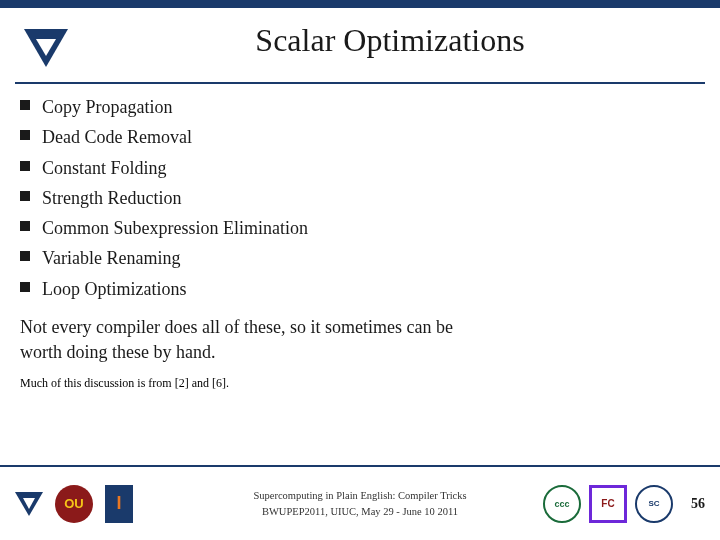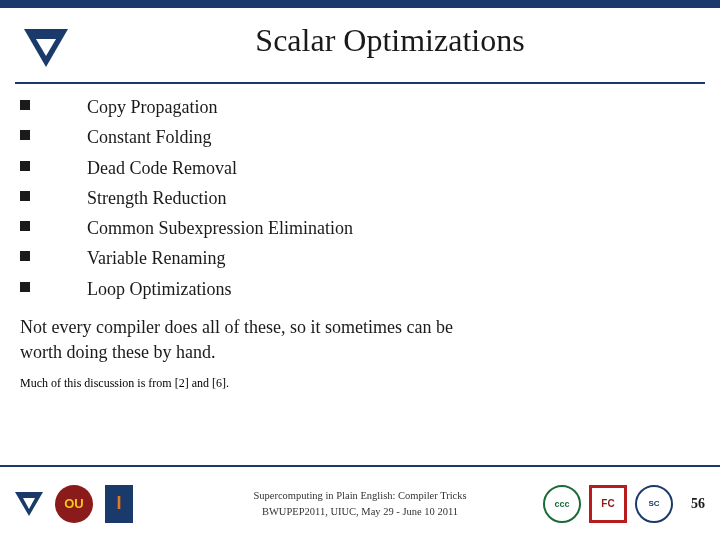--- a/index.html
+++ b/index.html
@@ -107,7 +107,6 @@
       color: #1a1a1a;
       margin-bottom: 6px;
       line-height: 1.35;
-      gap: 45px;
     }
 
     .bullet-square {

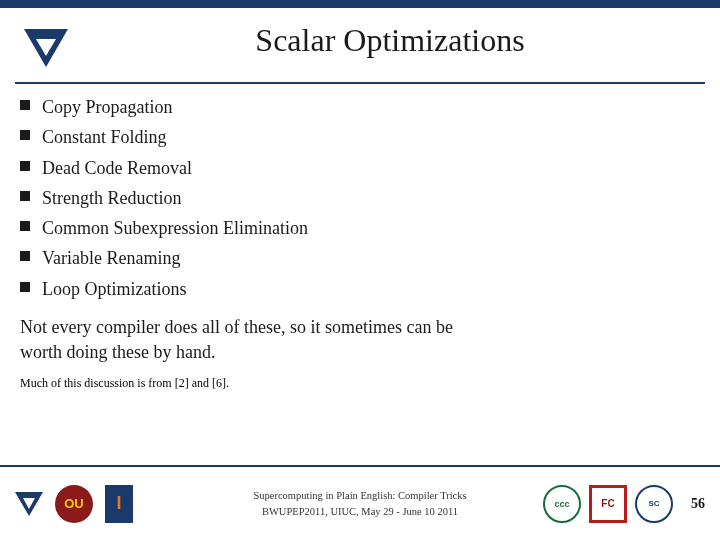--- a/index.html
+++ b/index.html
@@ -295,11 +295,11 @@
       </li>
       <li>
         <span class="bullet-square"></span>
+        <span>Dead Code Removal</span>
+      </li>
+      <li>
+        <span class="bullet-square"></span>
         <span>Constant Folding</span>
-      </li>
-      <li>
-        <span class="bullet-square"></span>
-        <span>Dead Code Removal</span>
       </li>
       <li>
         <span class="bullet-square"></span>

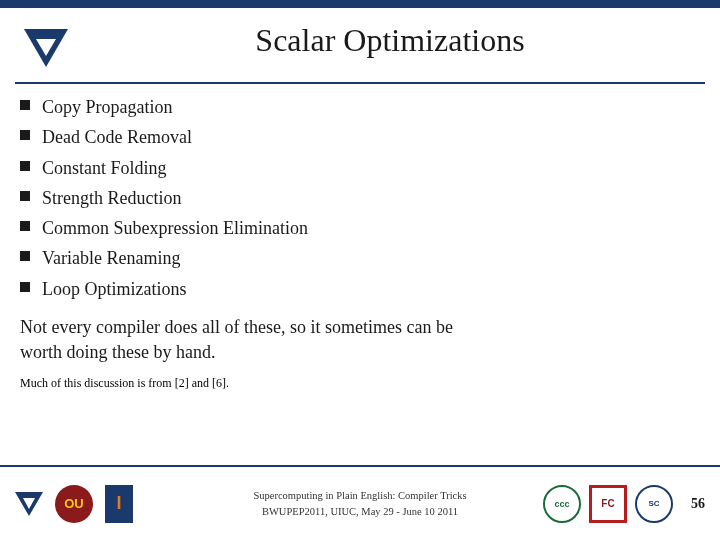--- a/index.html
+++ b/index.html
@@ -218,7 +218,7 @@
     .fc-logo {
       width: 38px;
       height: 38px;
-      border: 3px solid #b91c1c;
+      border: 3px solid #6d28d9;
       display: flex;
       align-items: center;
       justify-content: center;

